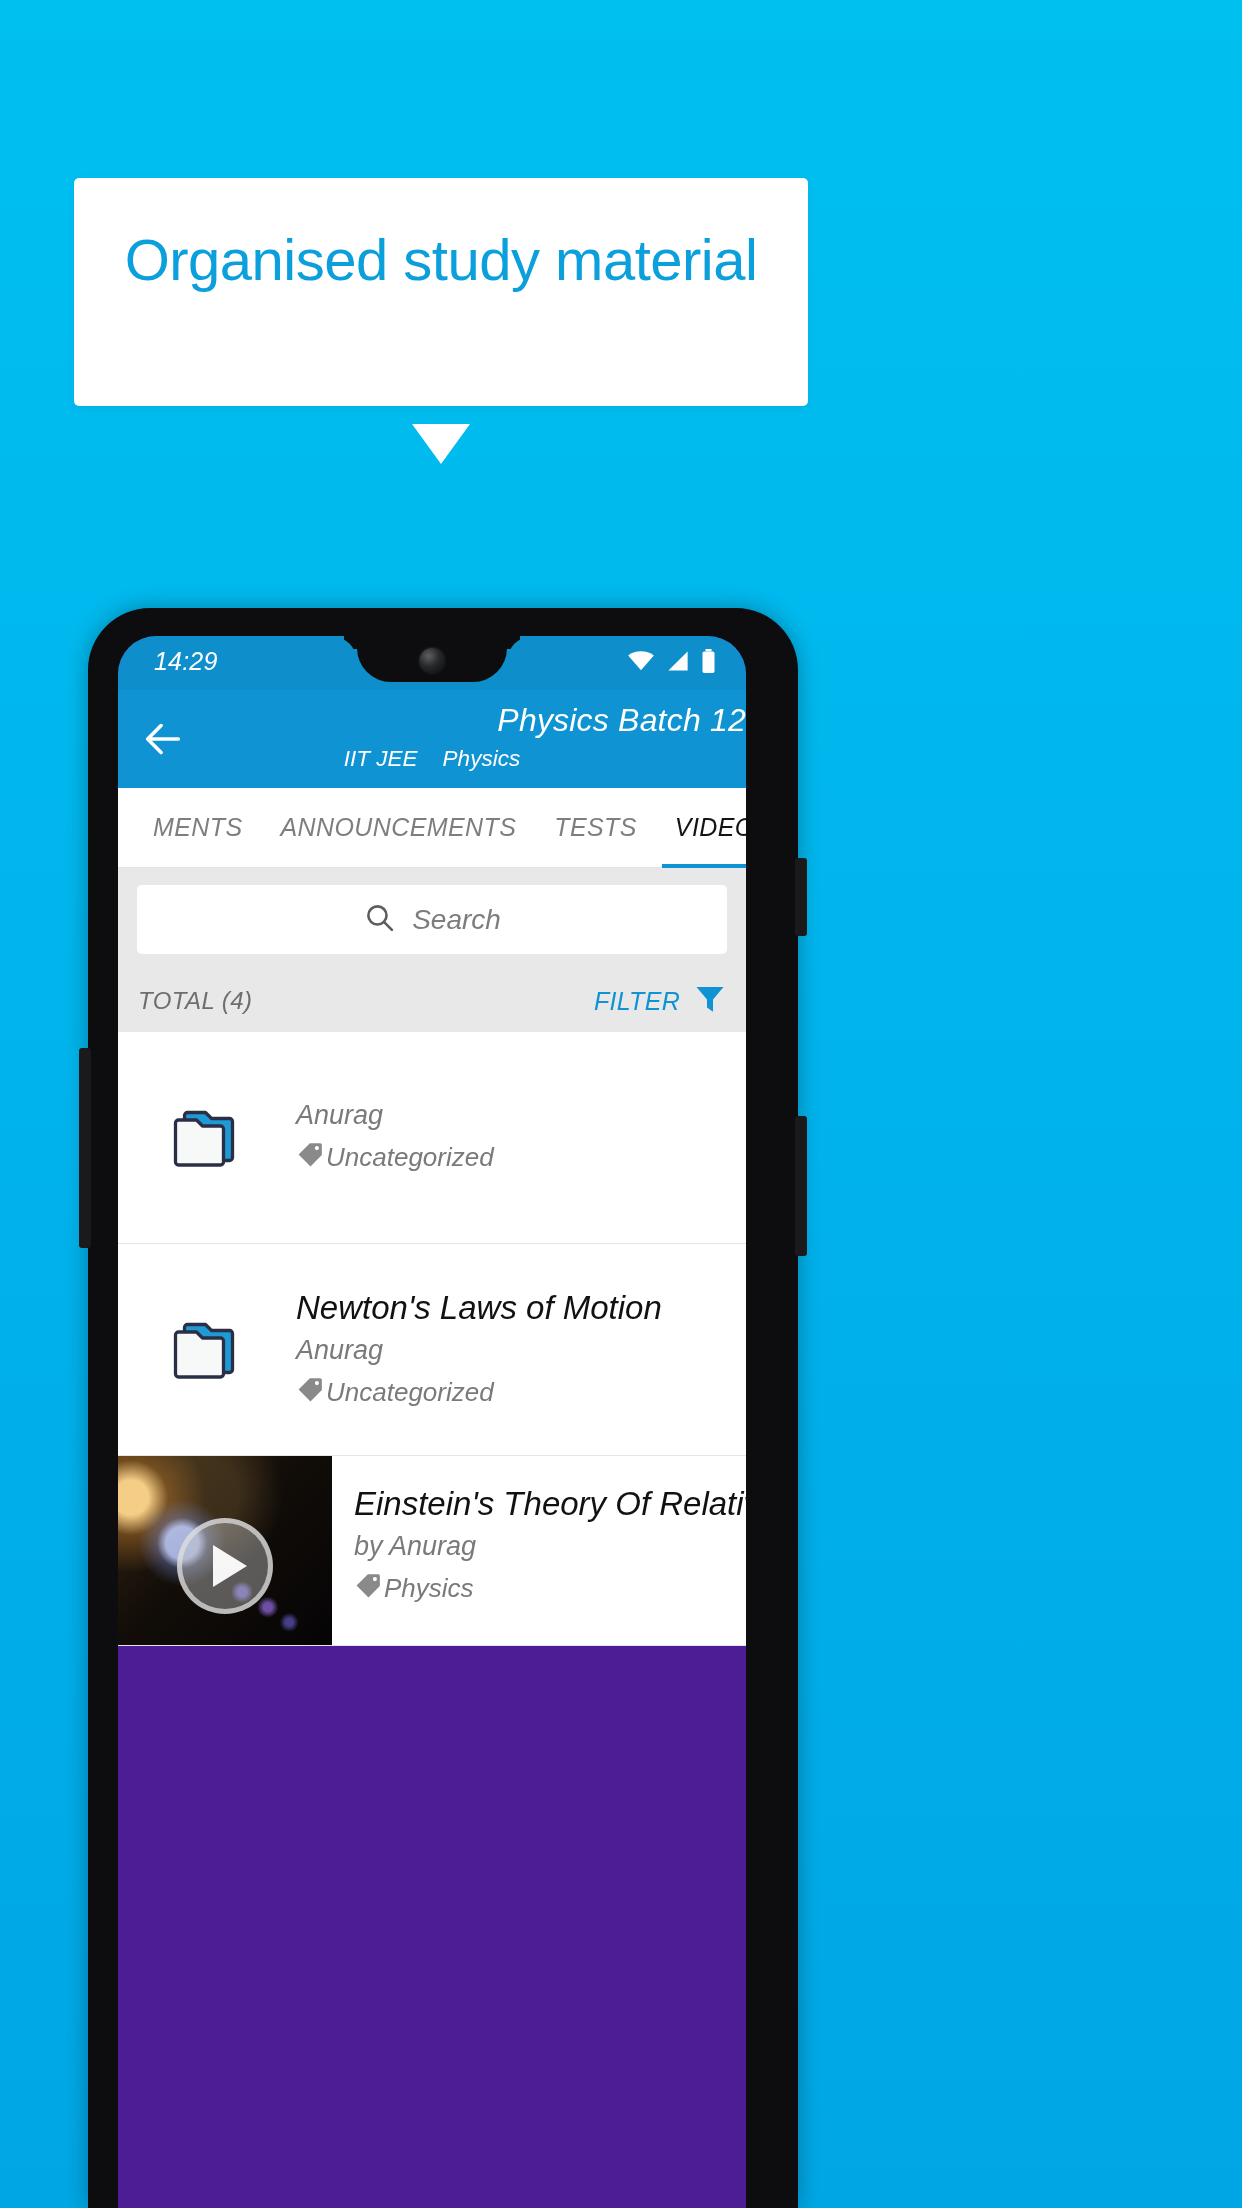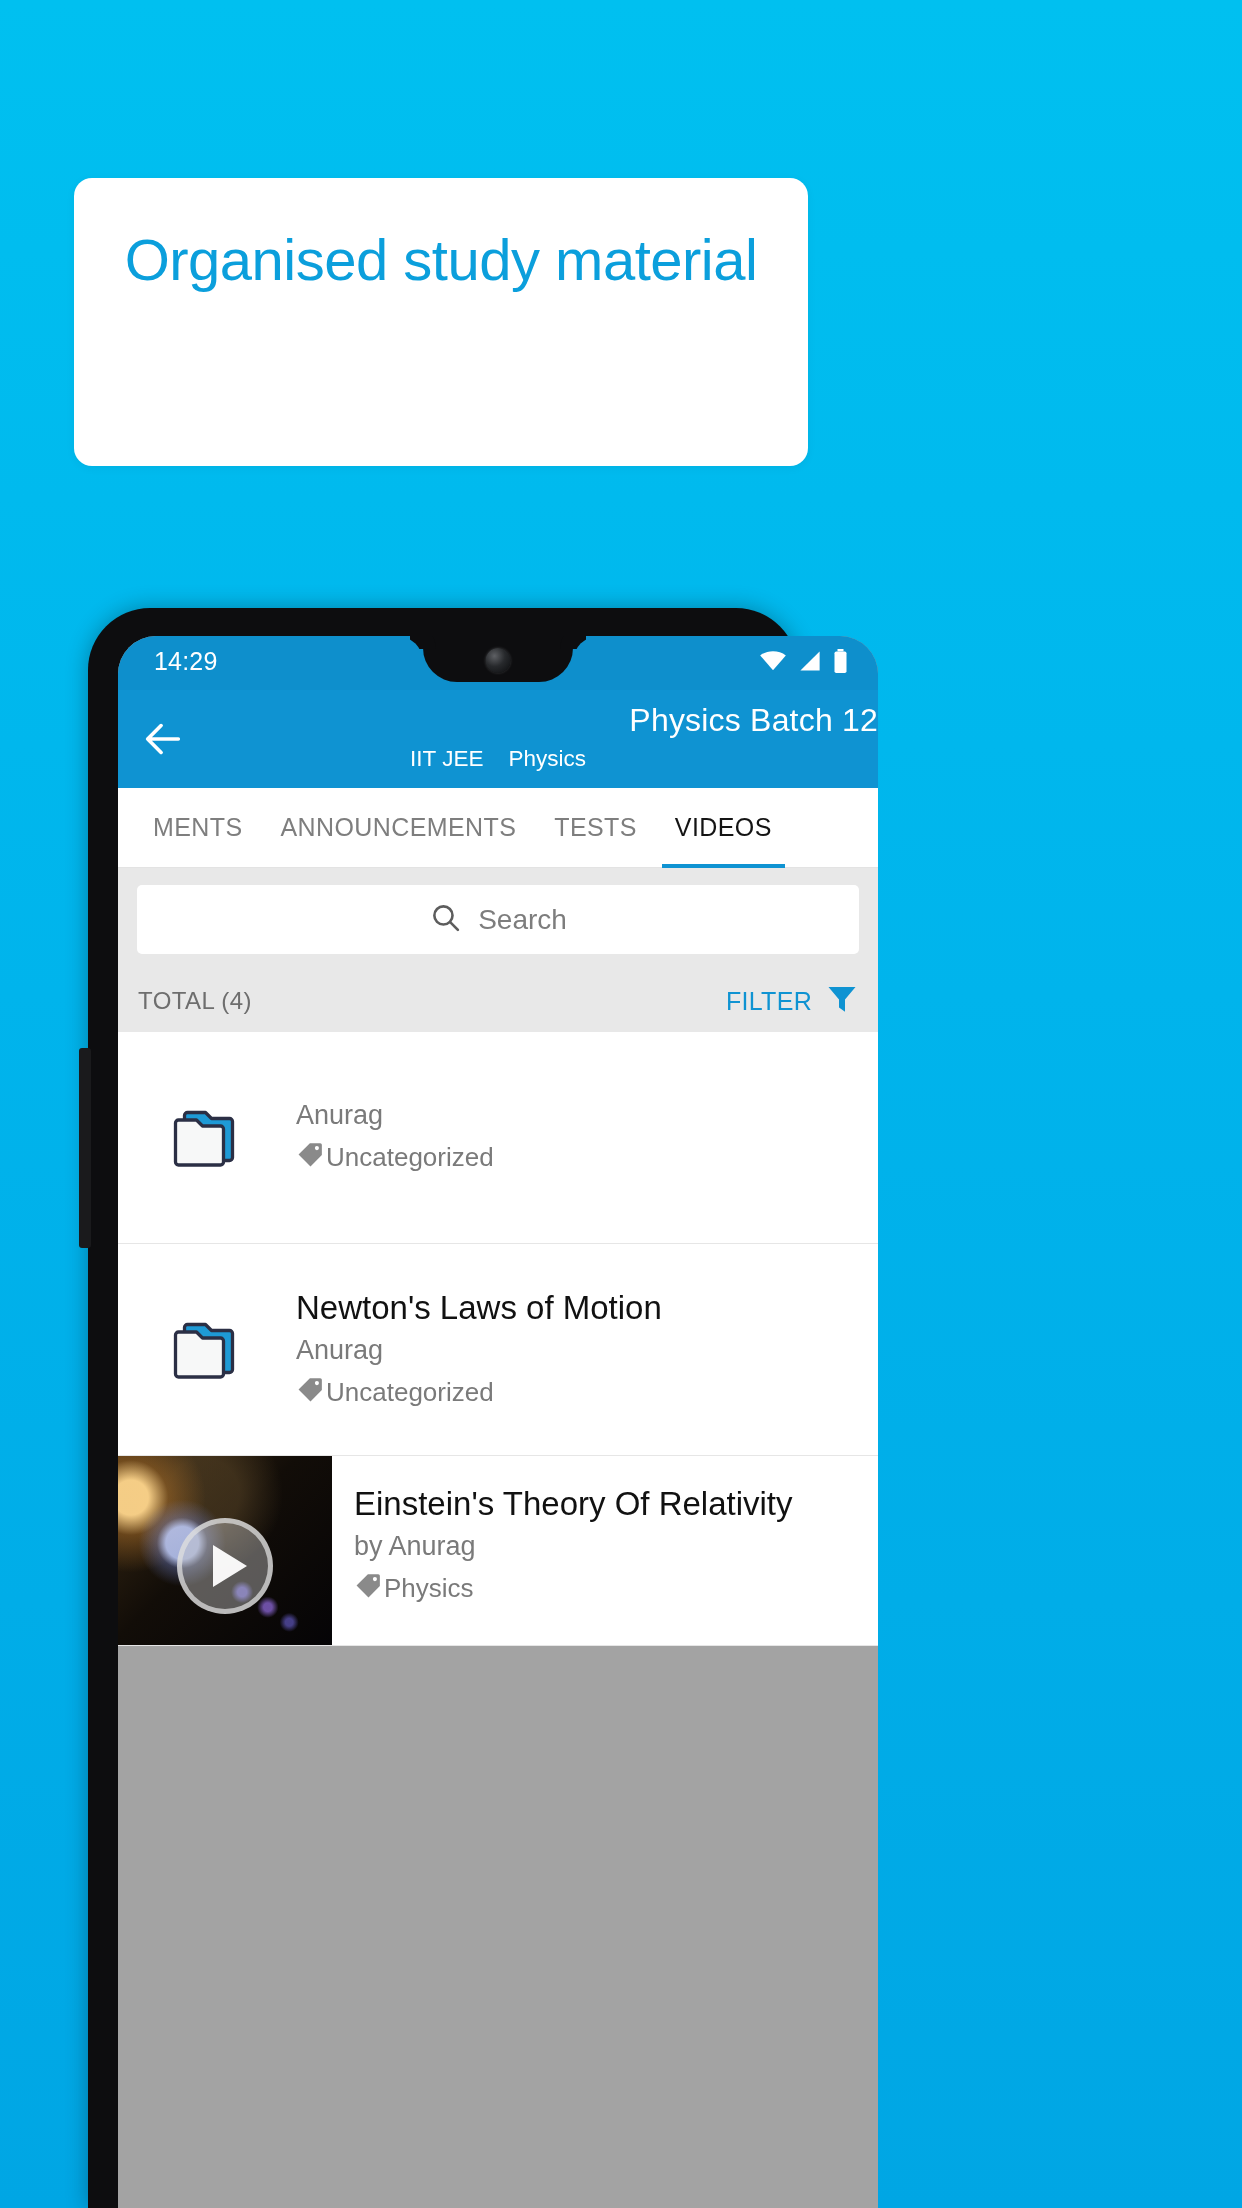--- a/index.html
+++ b/index.html
@@ -15,9 +15,9 @@
   .bubble {
     position:absolute;
     left:74px; top:178px;
-    width:734px; height:288px;
+    width:734px; height:228px;
     background:#ffffff;
-    border-radius:18px;
+    border-radius:5px;
     box-shadow:0 2px 10px rgba(0,0,0,0.05);
   }
   .bubble-tail {

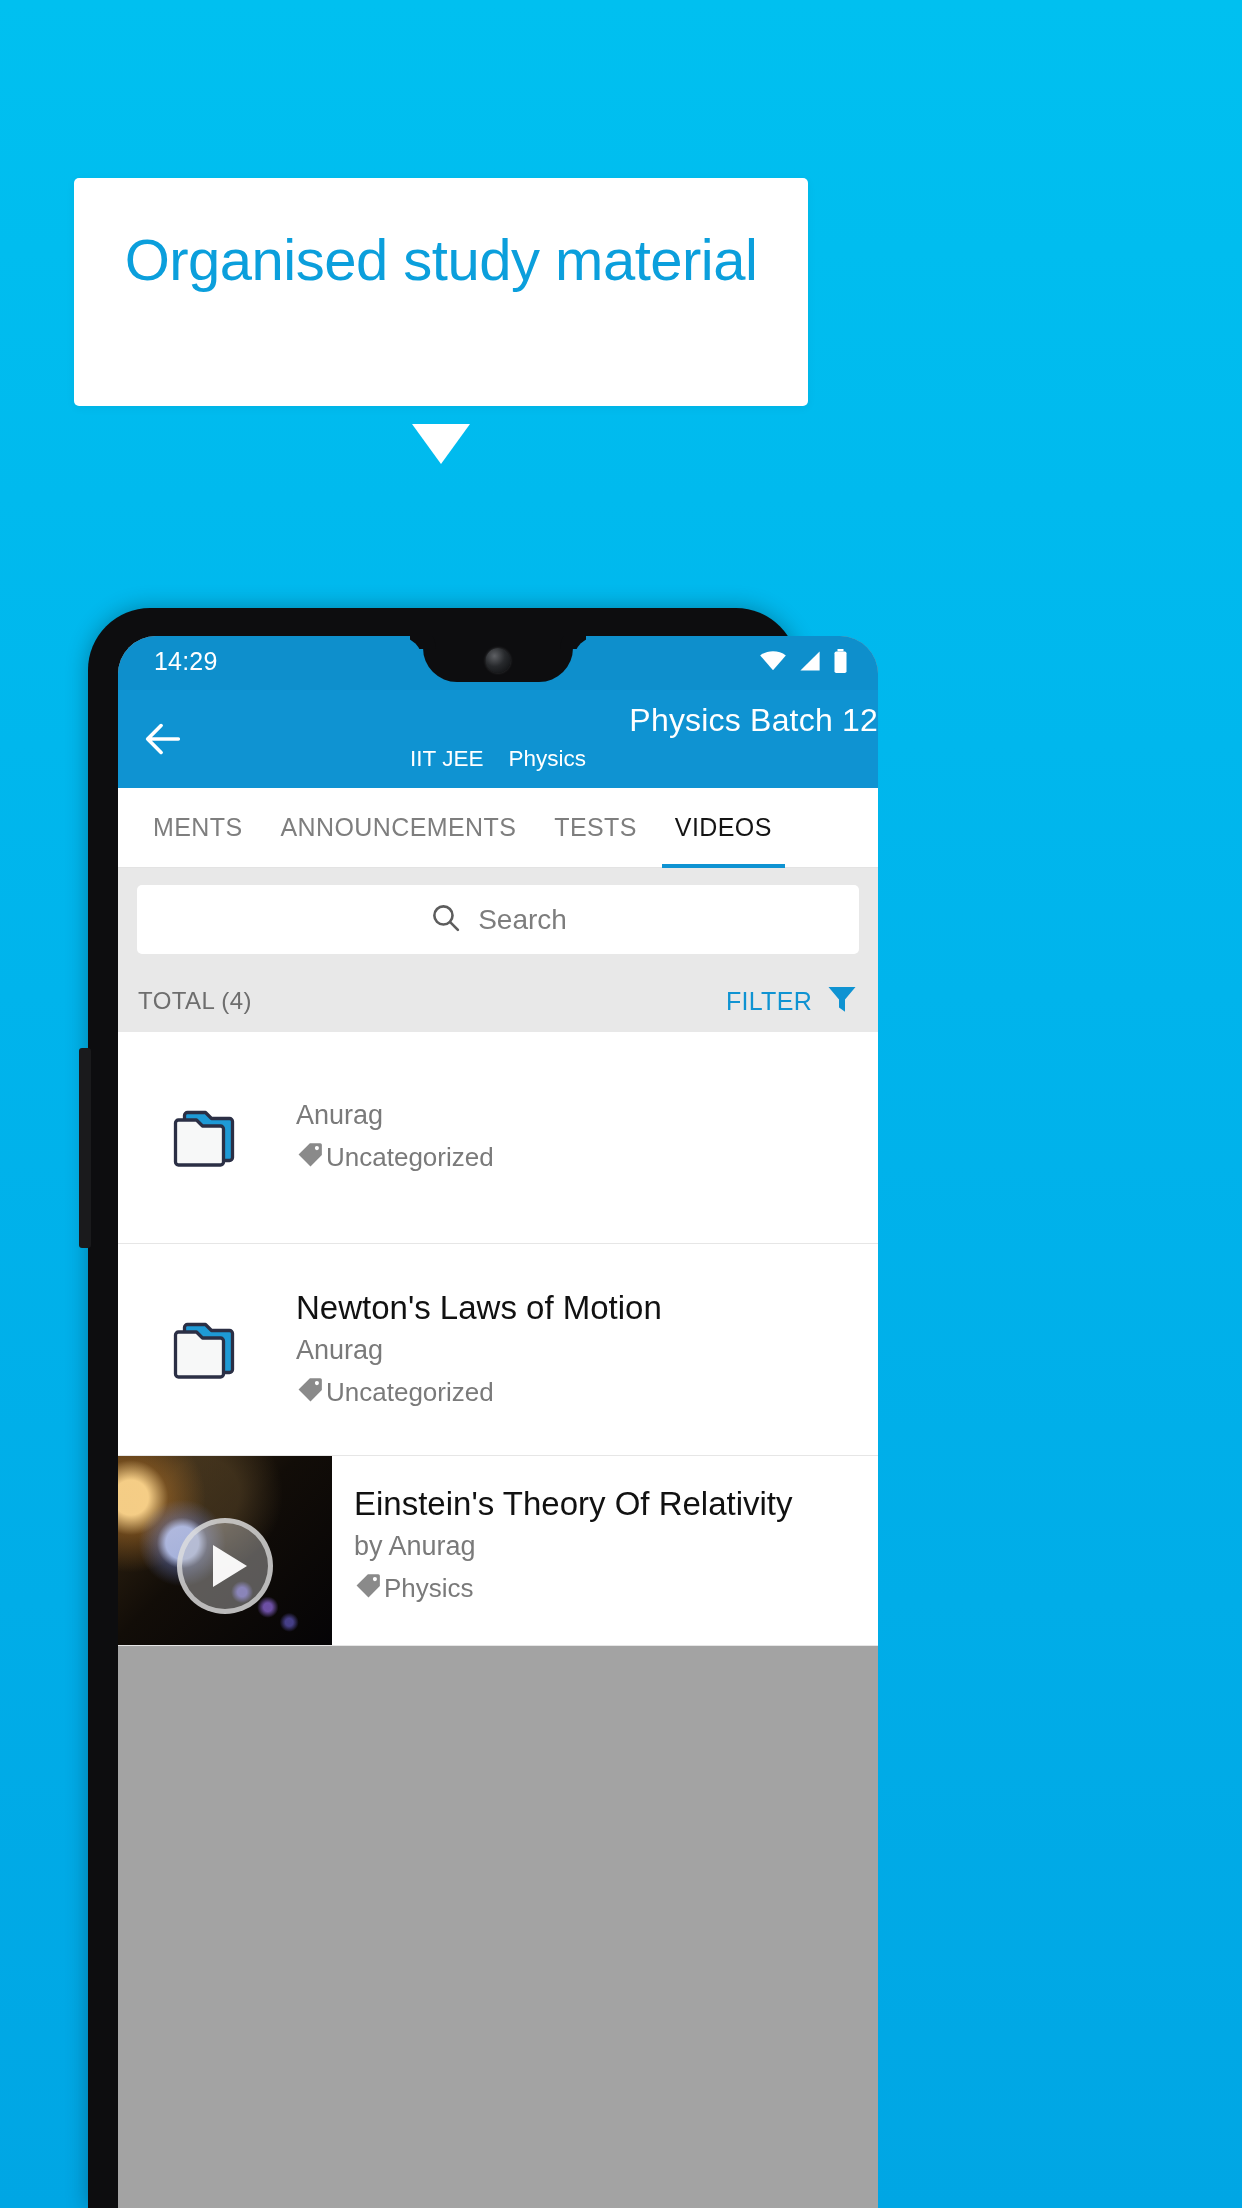--- a/index.html
+++ b/index.html
@@ -80,10 +80,11 @@
   .screen {
     position:absolute;
     left:30px; top:28px;
-    width:760px; height:1572px;
-    background:#a3a3a3;
+    width:628px; height:1572px;
+    background:#4c1d95;
     border-radius:38px 38px 0 0;
     overflow:hidden;
+    font-style:italic;
   }
 
   

